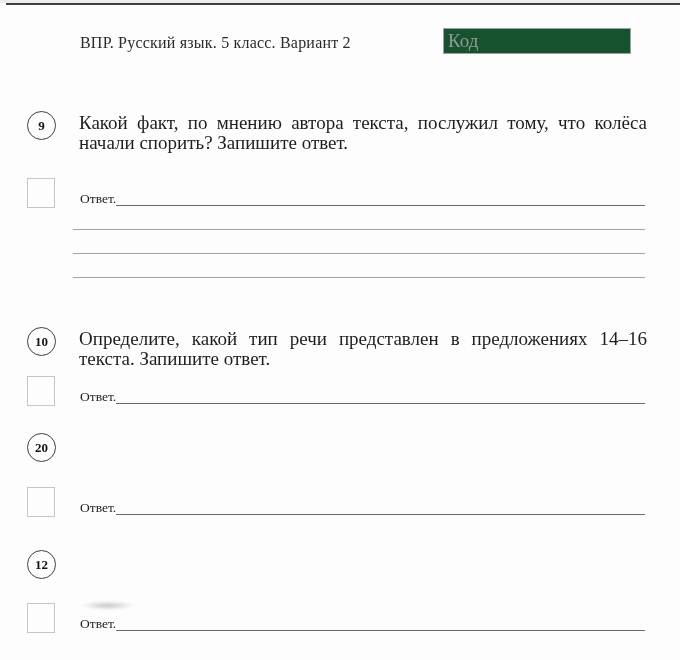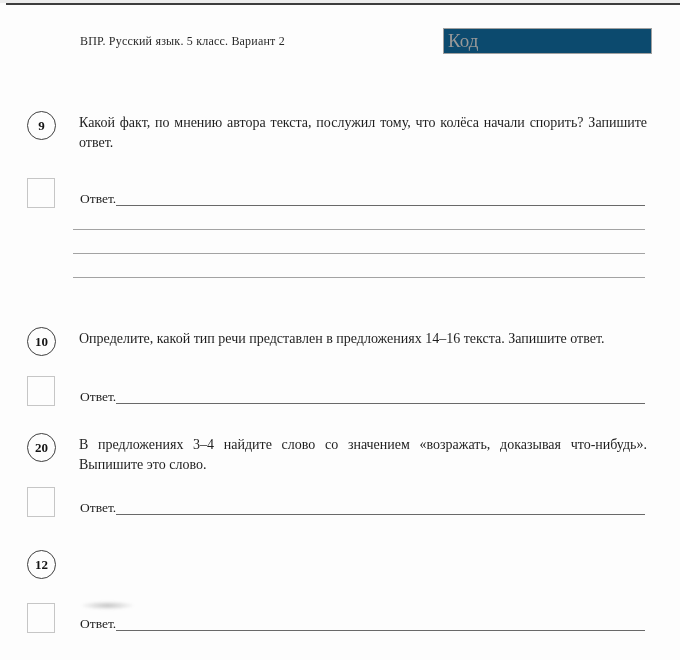--- a/index.html
+++ b/index.html
@@ -20,7 +20,7 @@
   
   .doc-title {
     position:absolute; left:80px; top:34px;
-    font-size:12px; letter-spacing:.2px; color:#2a2a2a; white-space:nowrap;
+    font-size:16px; letter-spacing:.2px; color:#2a2a2a; white-space:nowrap;
   }
   .code-box {
     position:absolute; left:443px; top:28px; width:209px; height:26px;

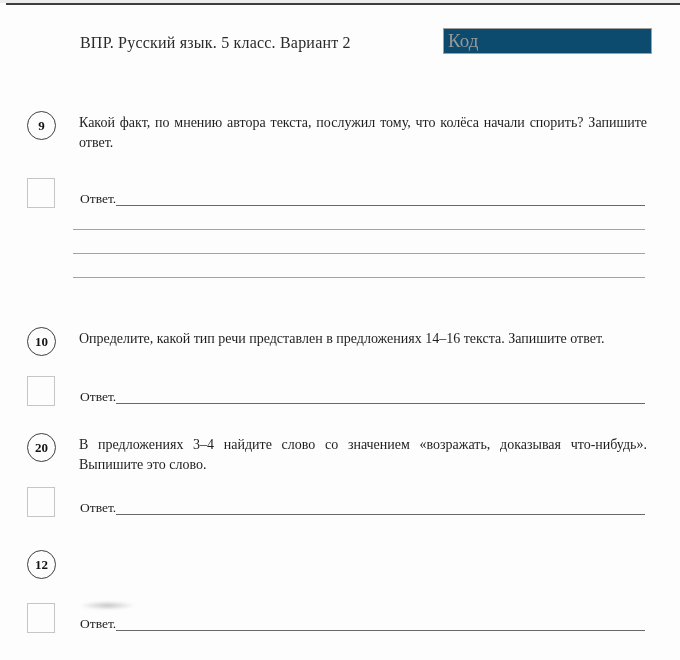--- a/index.html
+++ b/index.html
@@ -23,8 +23,8 @@
     font-size:16px; letter-spacing:.2px; color:#2a2a2a; white-space:nowrap;
   }
   .code-box {
-    position:absolute; left:443px; top:28px; width:209px; height:26px;
-    border:1px solid #a0a0a0; background:#0c4a6e; box-sizing:border-box;
+    position:absolute; left:443px; top:28px; width:188px; height:26px;
+    border:1px solid #a0a0a0; background:#14532d; box-sizing:border-box;
   }
   .code-label {
     position:absolute; left:4px; top:0px;

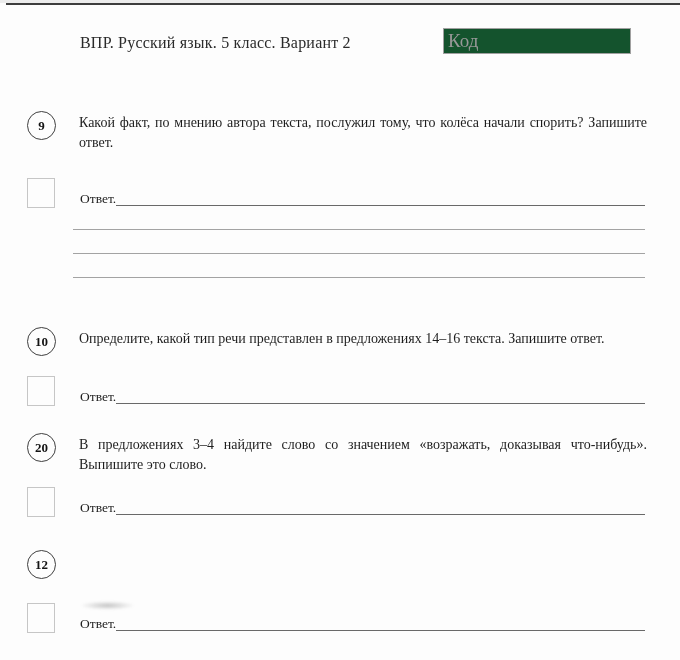--- a/index.html
+++ b/index.html
@@ -52,7 +52,7 @@
   .q-num { font-weight:bold; font-size:13px; color:#141414; line-height:1; }
   .q-text {
     margin:0 12px 0 23px; padding-top:2px; width:568px;
-    font-size:14px; line-height:20px; text-align:justify; color:#1e1e1e;
+    font-size:19px; line-height:20px; text-align:justify; color:#1e1e1e;
   }
 
   .answer-area { position:absolute; left:0; right:0; height:120px;padding-left:24px; }

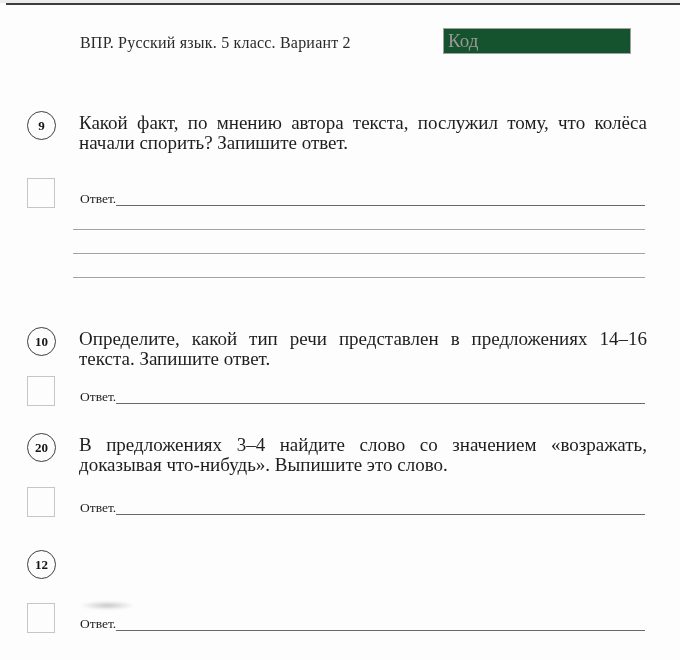--- a/index.html
+++ b/index.html
@@ -125,7 +125,6 @@
           <span class="q-circle">
             <span class="q-num">20</span>
           </span>
-          <p class="q-text">В предложениях 3–4 найдите слово со значением «возражать, доказывая что-нибудь». Выпишите это слово.</p>
         </div>
         <div class="answer-area">
           <span class="score-box"></span>

